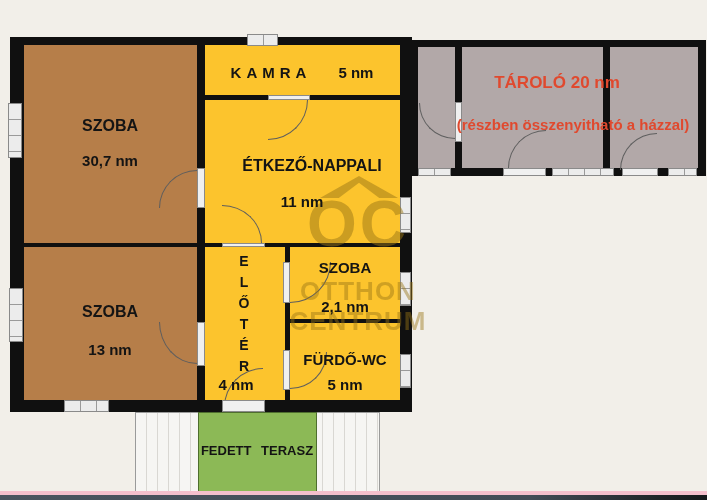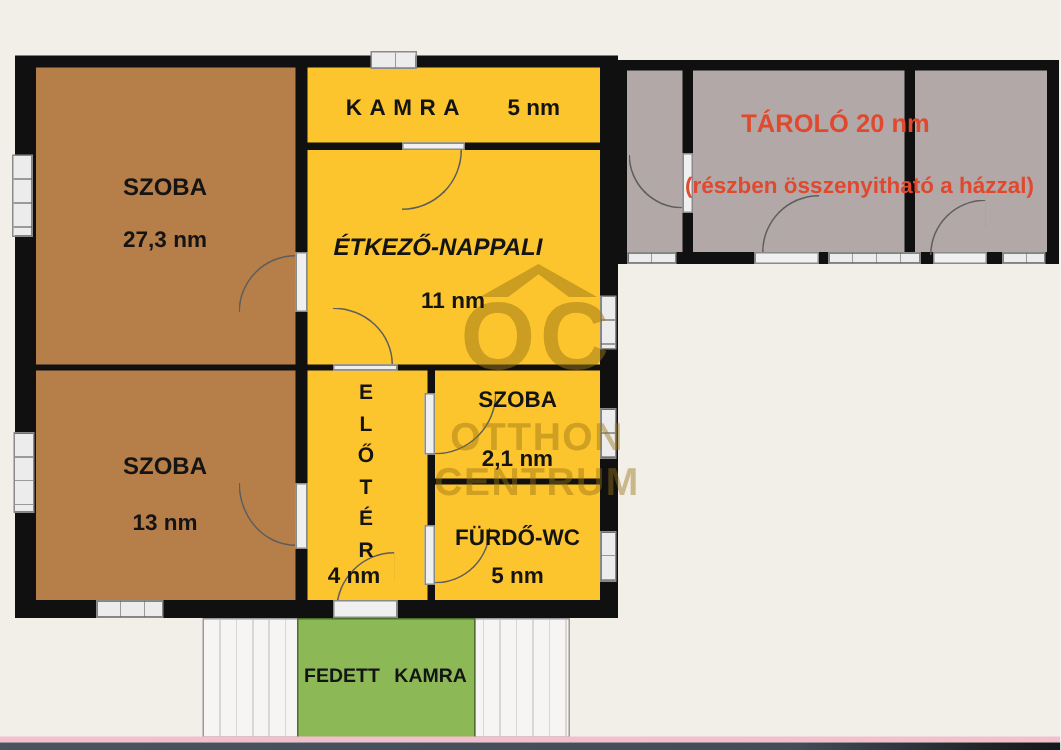--- a/index.html
+++ b/index.html
@@ -107,7 +107,7 @@
   </div>
 
   <div class="label sz16" style="left:110px;top:126px;">SZOBA</div>
-  <div class="label sz15" style="left:110px;top:160px;">27,3 nm</div>
+  <div class="label sz15" style="left:110px;top:160px;">30,7 nm</div>
 
   <div class="label sz15" style="left:302px;top:72px;">
     <span class="kamra-row">

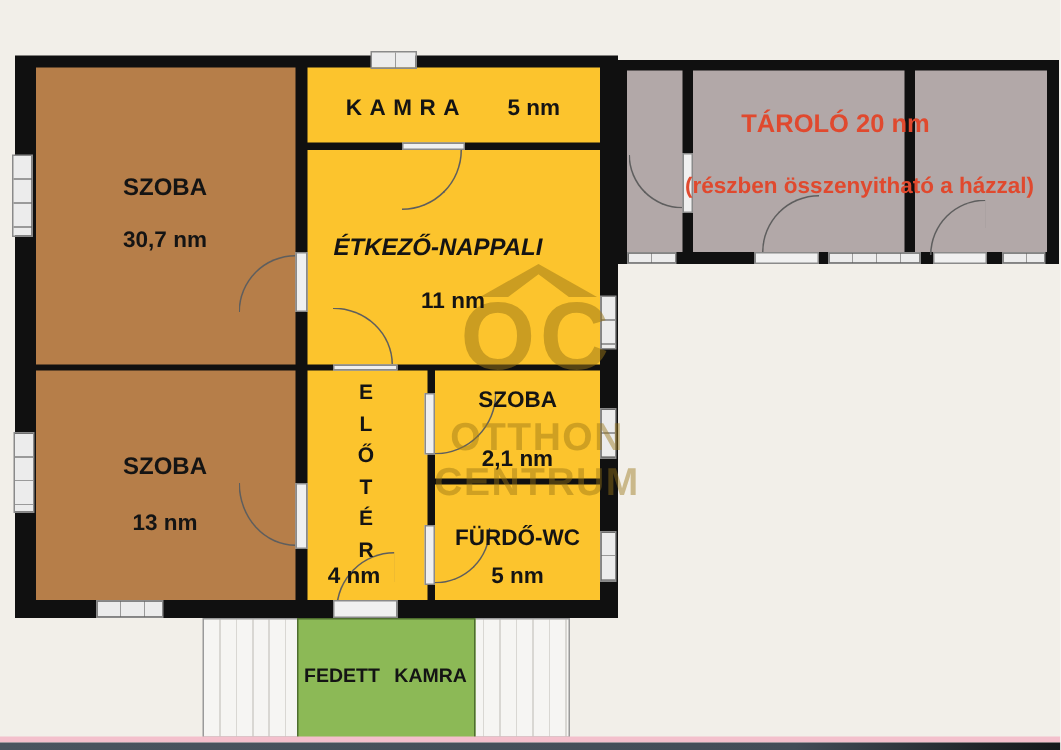--- a/index.html
+++ b/index.html
@@ -116,7 +116,7 @@
     </span>
   </div>
 
-  <div class="label sz16" style="left:292px;top:166px;font-style:italic;">ÉTKEZŐ-NAPPALI</div>
+  <div class="label sz16" style="left:312px;top:166px;">ÉTKEZŐ-NAPPALI</div>
   <div class="label sz15" style="left:302px;top:201px;">11 nm</div>
 
   <div class="label red" style="left:557px;top:83px;font-size:17px;">TÁROLÓ 20 nm</div>

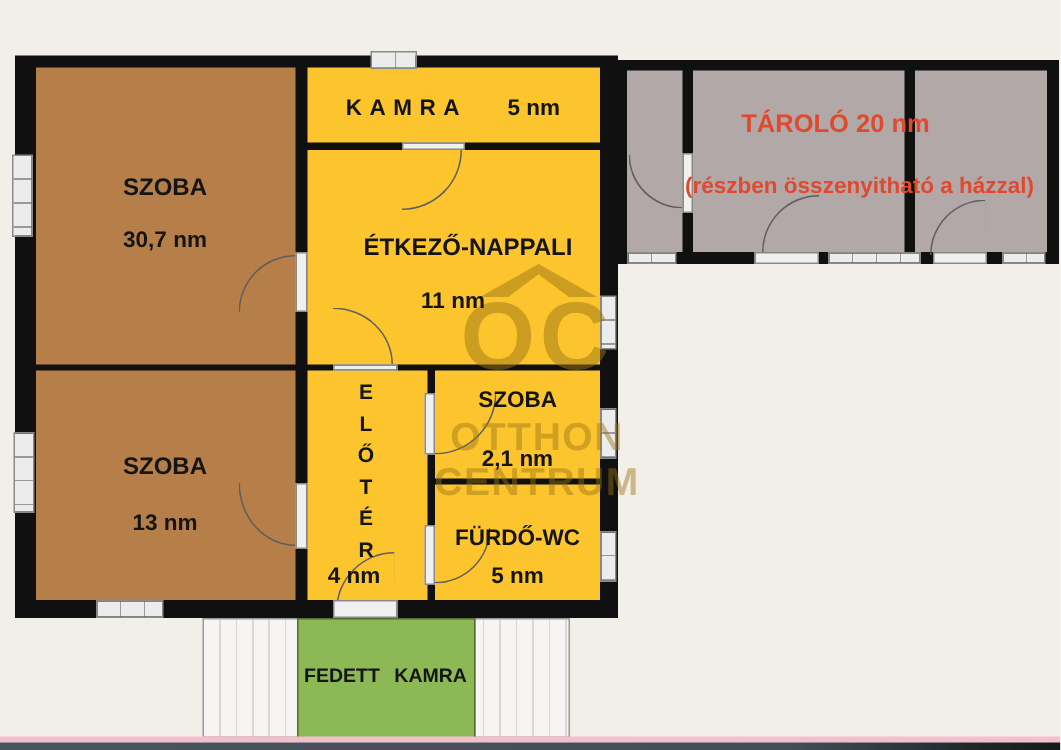--- a/index.html
+++ b/index.html
@@ -141,7 +141,7 @@
   <div class="label sz15" style="left:345px;top:346px;margin-top:13px;">FÜRDŐ-WC</div>
   <div class="label sz15" style="left:345px;top:384px;">5 nm</div>
 
-  <div class="label sz13" style="left:257px;top:450px;word-spacing:6px;z-index:41;">FEDETT KAMRA</div>
+  <div class="label sz13" style="left:257px;top:450px;word-spacing:6px;z-index:41;">FEDETT TERASZ</div>
 
   <div class="strip-pink"></div>
   <div class="strip-slate"></div>

